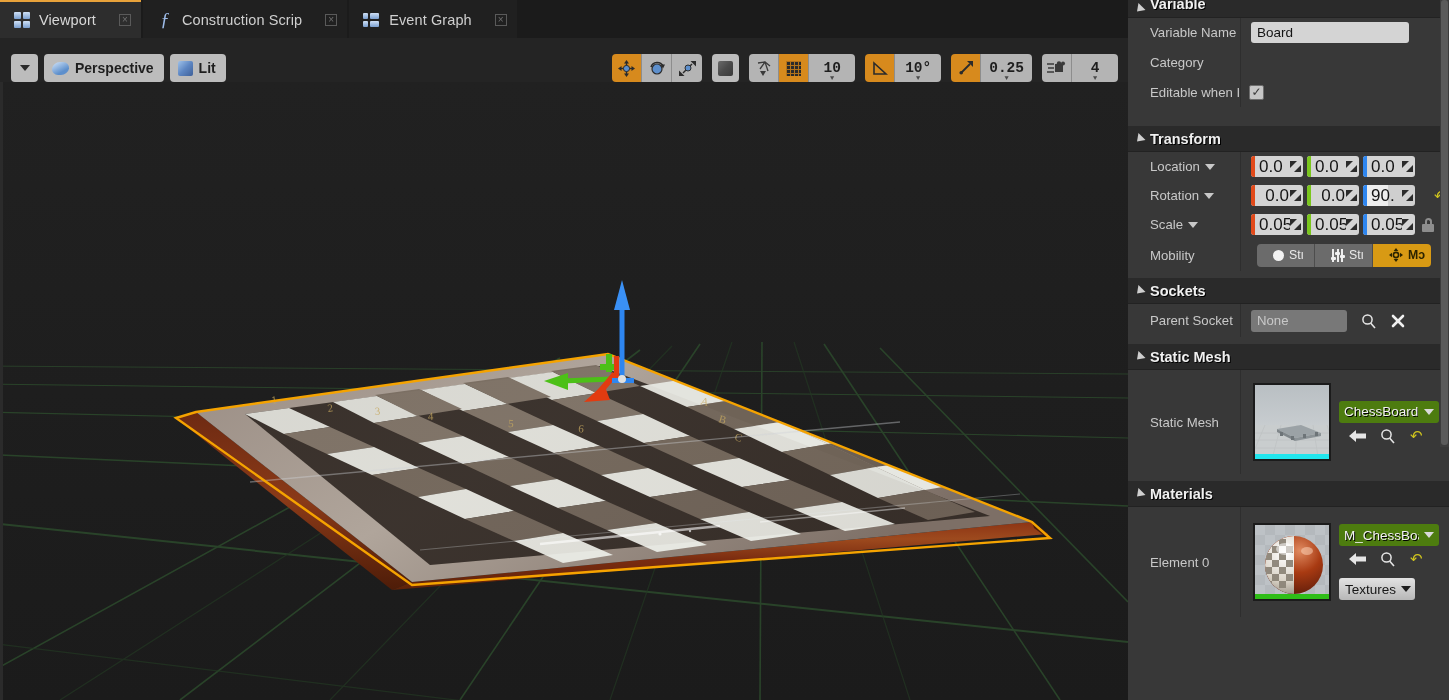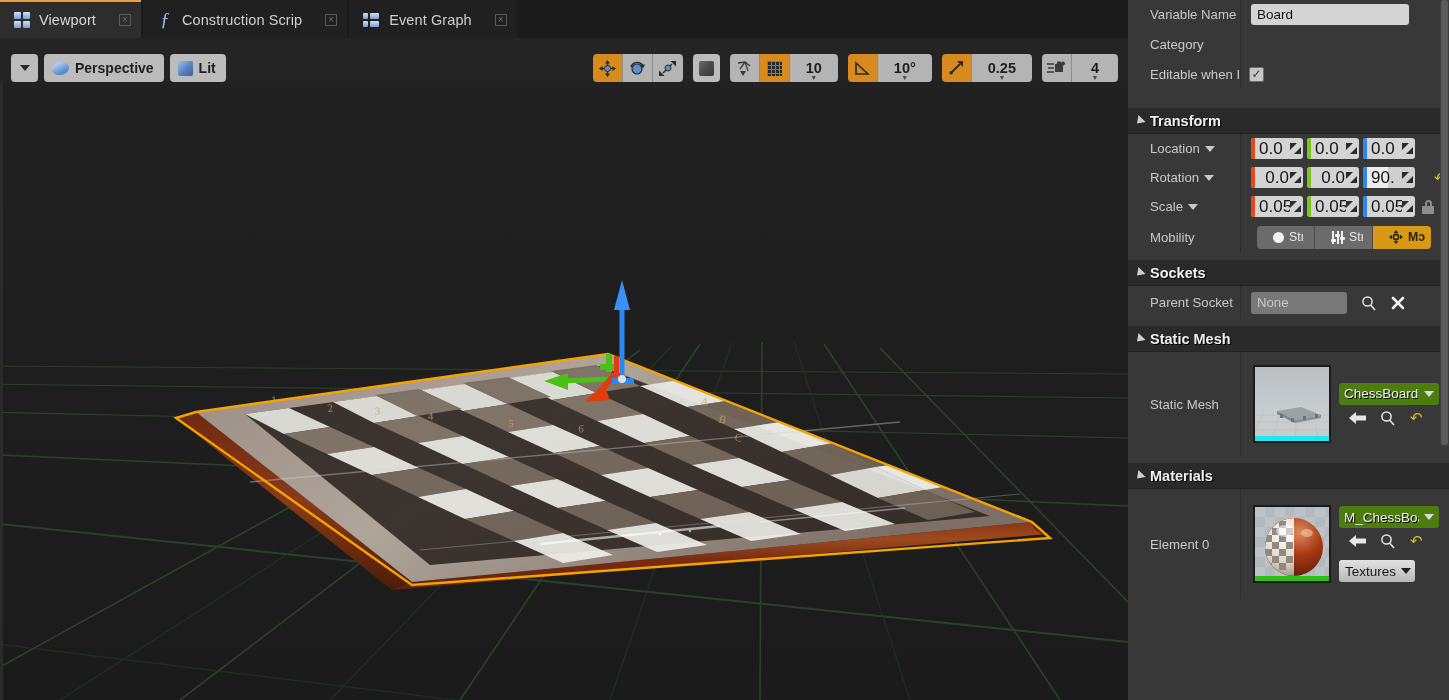--- a/index.html
+++ b/index.html
@@ -552,6 +552,10 @@
   <div id="right">
     <div class="panelbody">
 
+      <div class="cat-header" style="height:18px;">
+        <span class="cat-tri"></span>
+        <span style="position:relative;top:-5px;">Variable</span>
+      </div>
 
       <div class="prow" style="height:29px;">
         <div class="plabel">Variable Name</div>

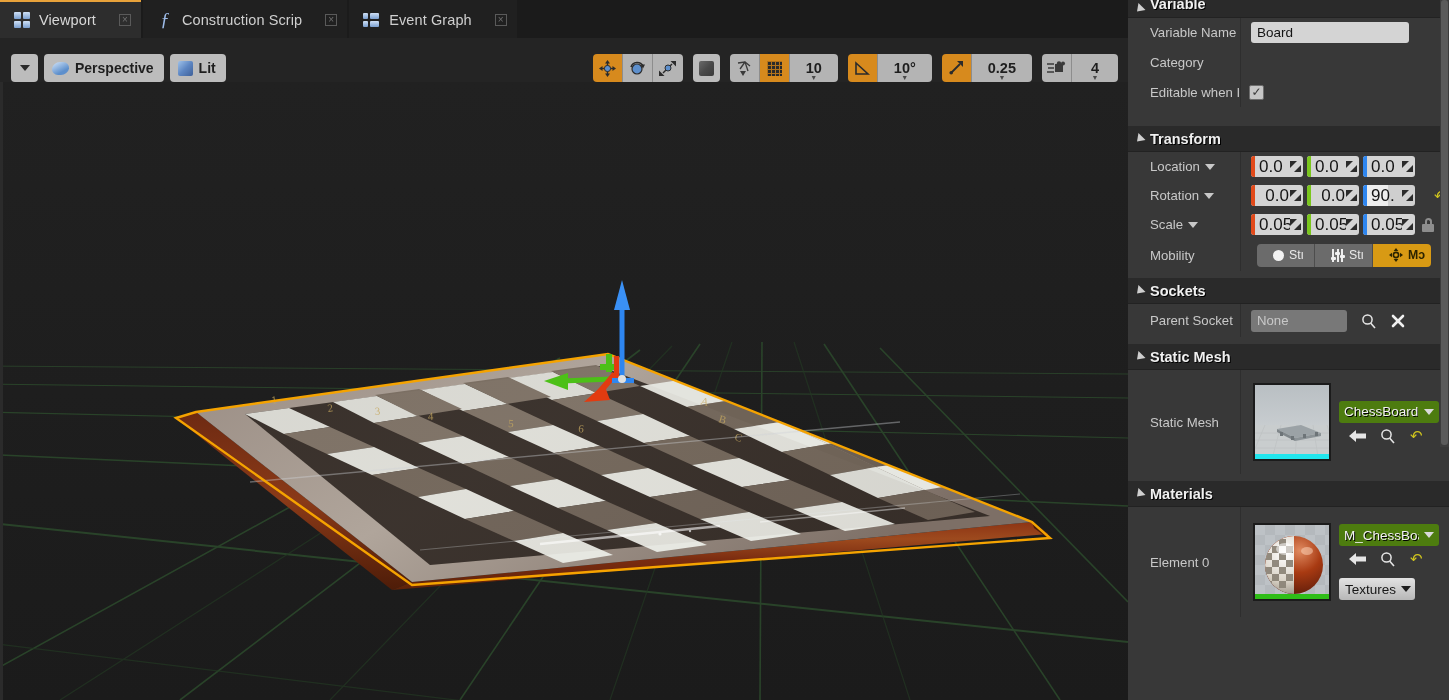--- a/index.html
+++ b/index.html
@@ -67,9 +67,9 @@
   .grp > .seg:last-child { border-right: none; }
   .grp > .seg.on { background: #d78a1d; }
   .val {
-    background: #b4b4b4; min-width: 46px; height: 28px; padding: 0 16px;
+    background: #b4b4b4; min-width: 46px; height: 28px; padding: 0 8px;
     display: flex; flex-direction: column; align-items: center; justify-content: center;
-    color: #1e1e1e; font-size: 14.5px; font-weight: bold; cursor: pointer; position: relative;
+    color: #1e1e1e; font-size: 14.5px; font-weight: bold; cursor: pointer; position: relative; font-family: Liberation Mono, monospace;
   }
   .val .caret { position: absolute; bottom: 1px; font-size: 7px; color: #4a4a4a; line-height: 6px;}
   .pairgrp { display: flex; border-radius: 4px; overflow: hidden; height: 28px; }

